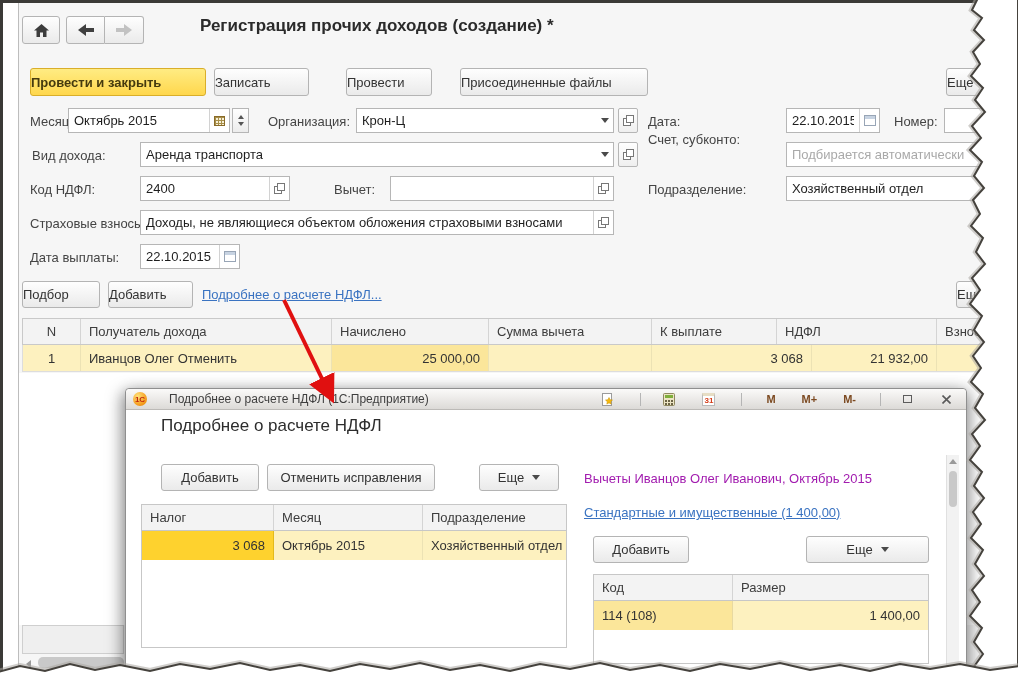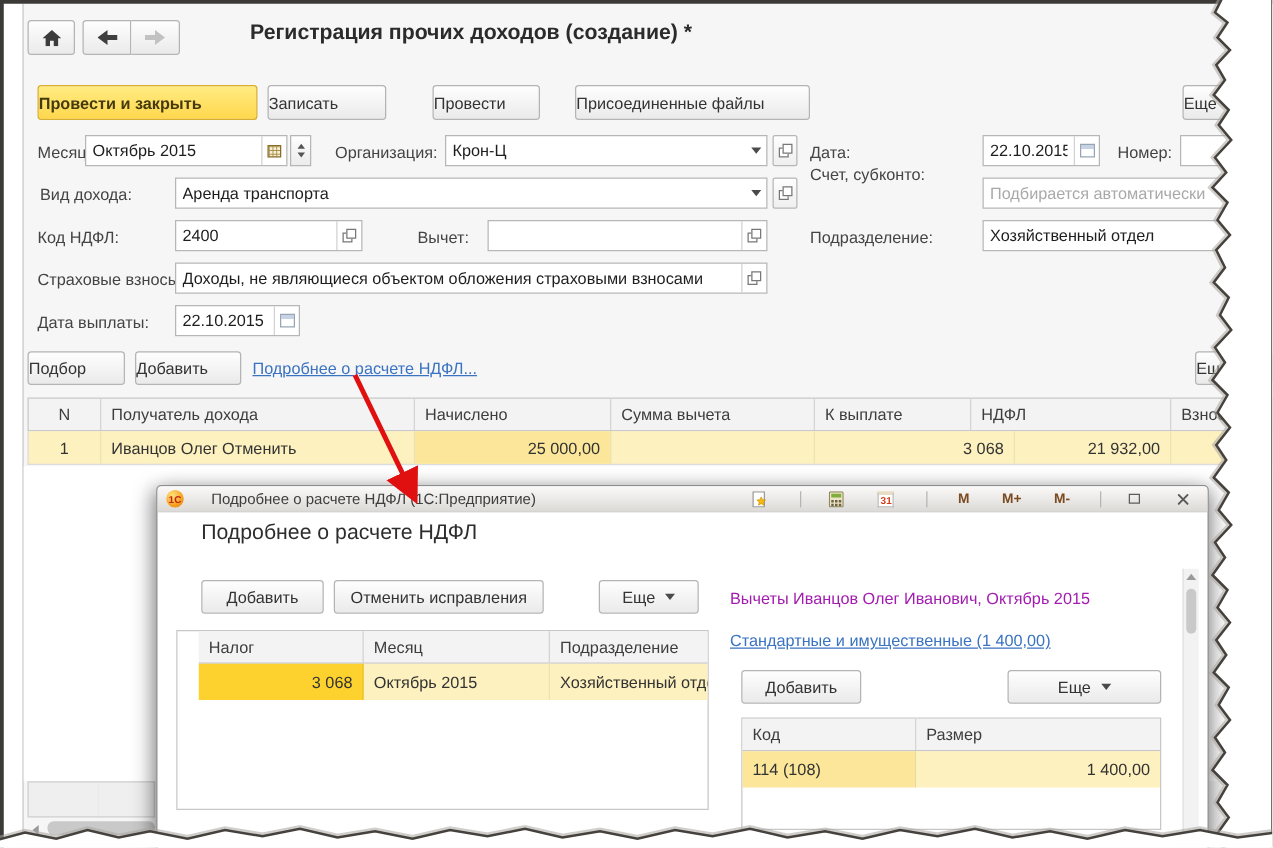--- a/index.html
+++ b/index.html
@@ -312,7 +312,7 @@
       </div>
     <div class="green" style="left:458px;top:82px;">Вычеты Иванцов Олег Иванович, Октябрь 2015</div>
 
-    <div class="dtable" style="left:15px;top:115px;width:426px;height:144px;padding-left:17px;">
+    <div class="dtable" style="left:15px;top:115px;width:426px;height:144px;">
       <div class="dhead">
         <div class="th" style="width:132px;">Налог</div>
         <div class="th" style="width:149px;">Месяц</div>

